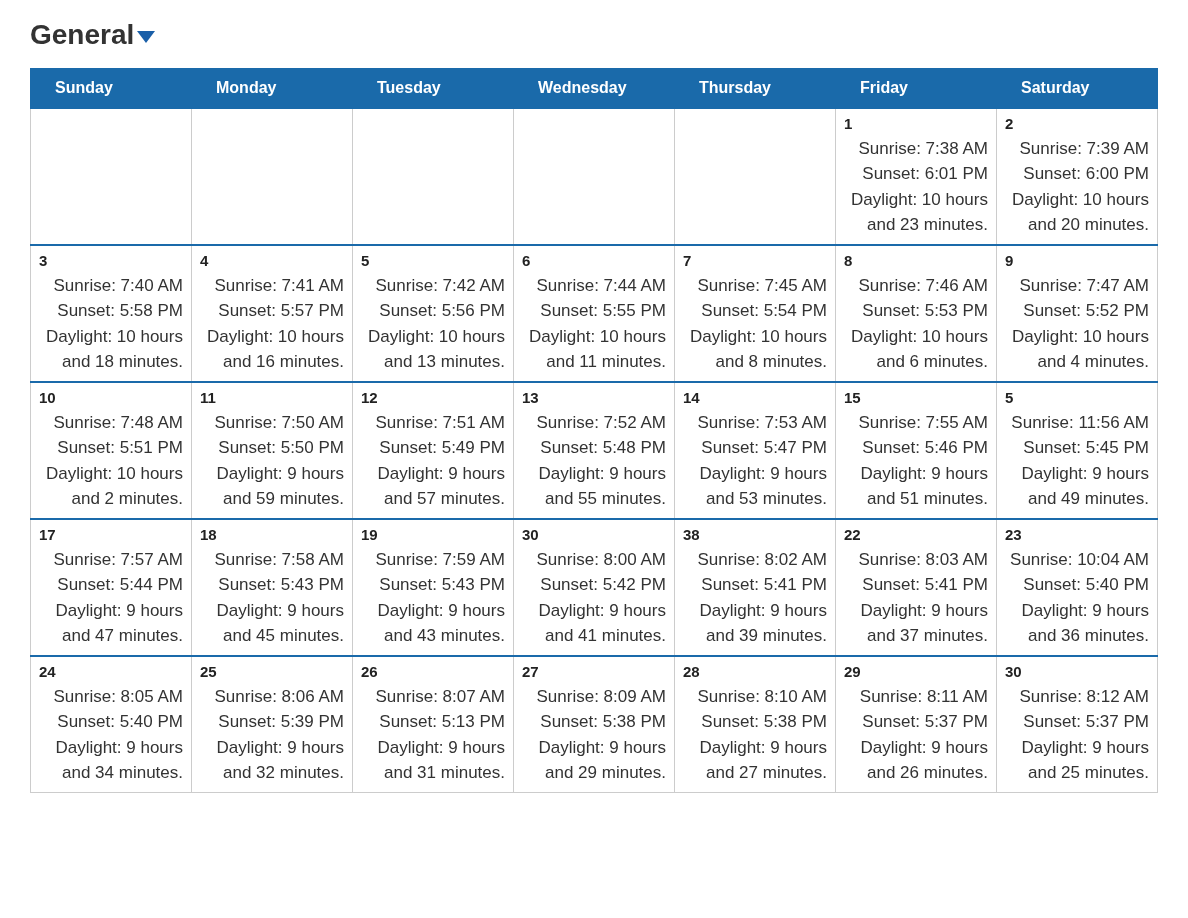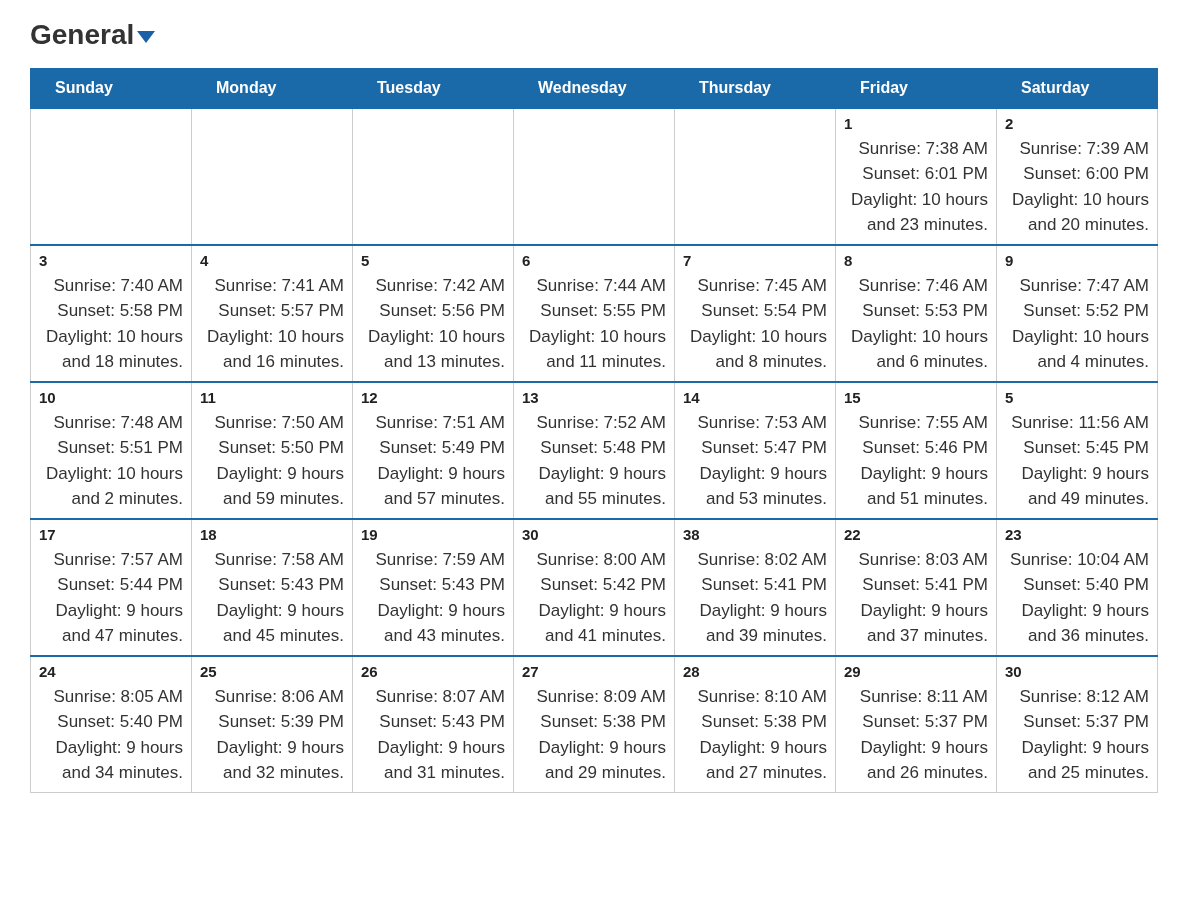--- a/index.html
+++ b/index.html
@@ -283,7 +283,7 @@
         <td>
           <div class="day-number">26</div>
           <div class="day-info">Sunrise: 8:07 AM
-Sunset: 5:43 PM
+Sunset: 5:13 PM
 Daylight: 9 hours and 31 minutes.</div>
         </td>
         <td>

